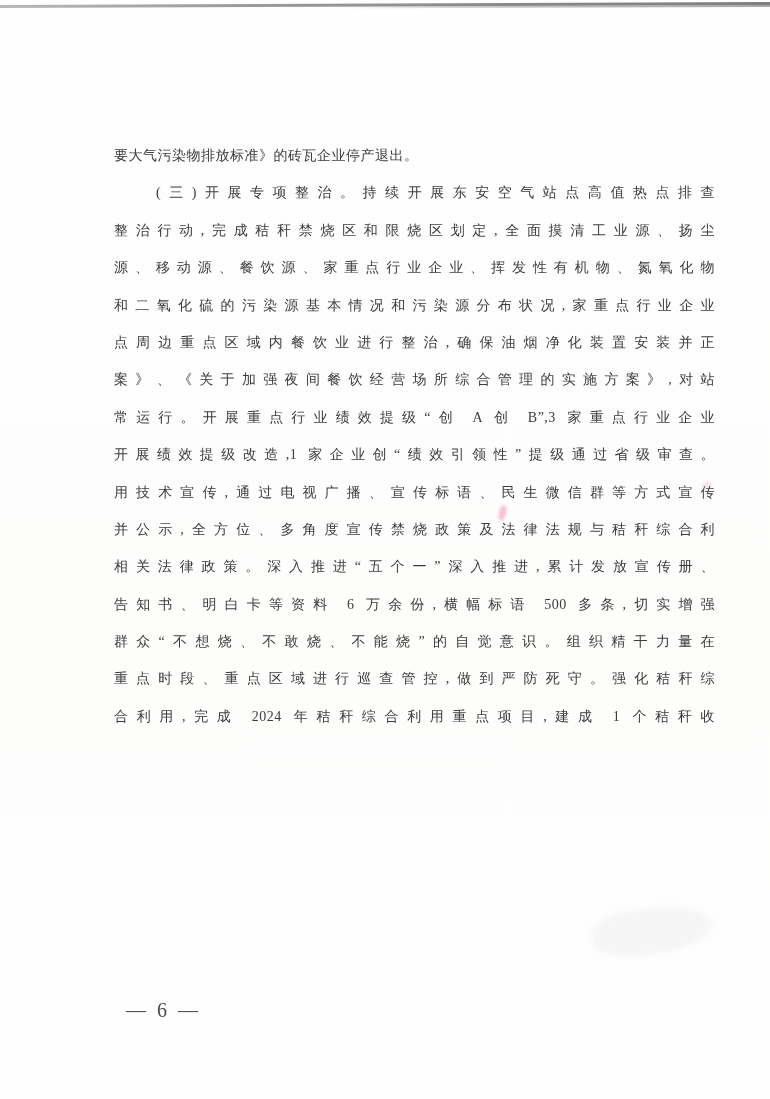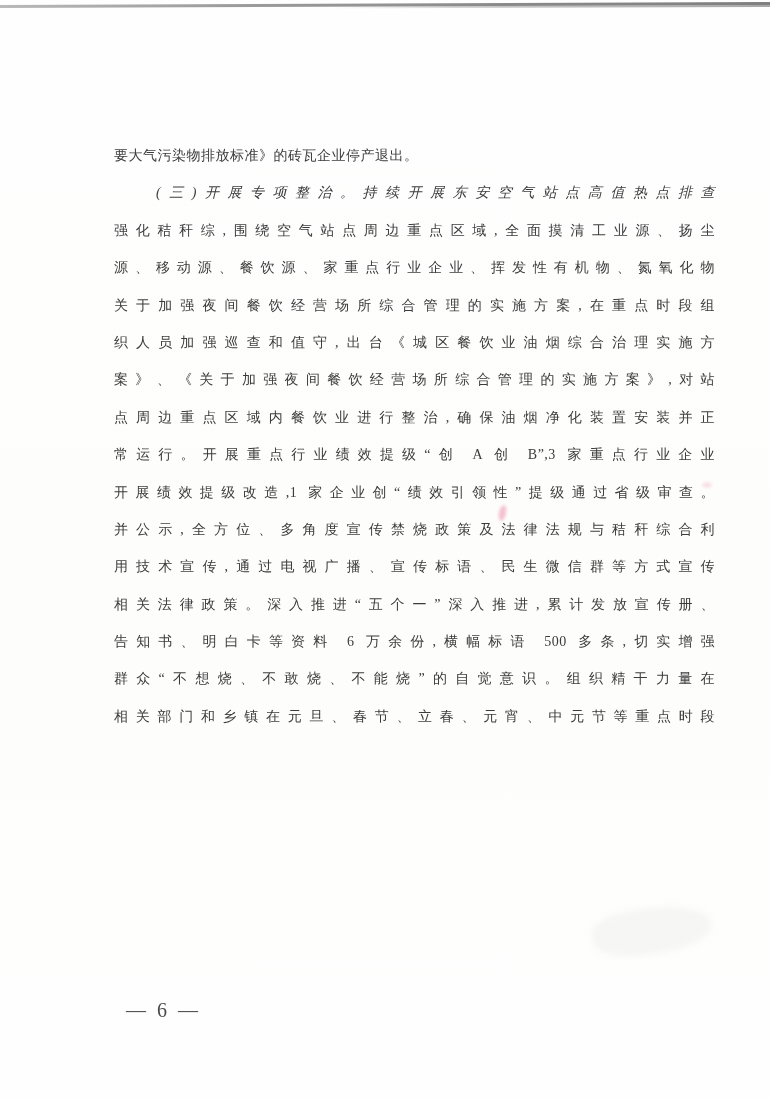--- a/index.html
+++ b/index.html
@@ -53,7 +53,7 @@
     text-align-last: justify;
     text-justify: inter-ideograph;
   }
-  .line.indent { padding-left: 42px; font-style: italic; }
+  .line.indent { padding-left: 42px; }
   .page-number {
     position: absolute;
     left: 126px;

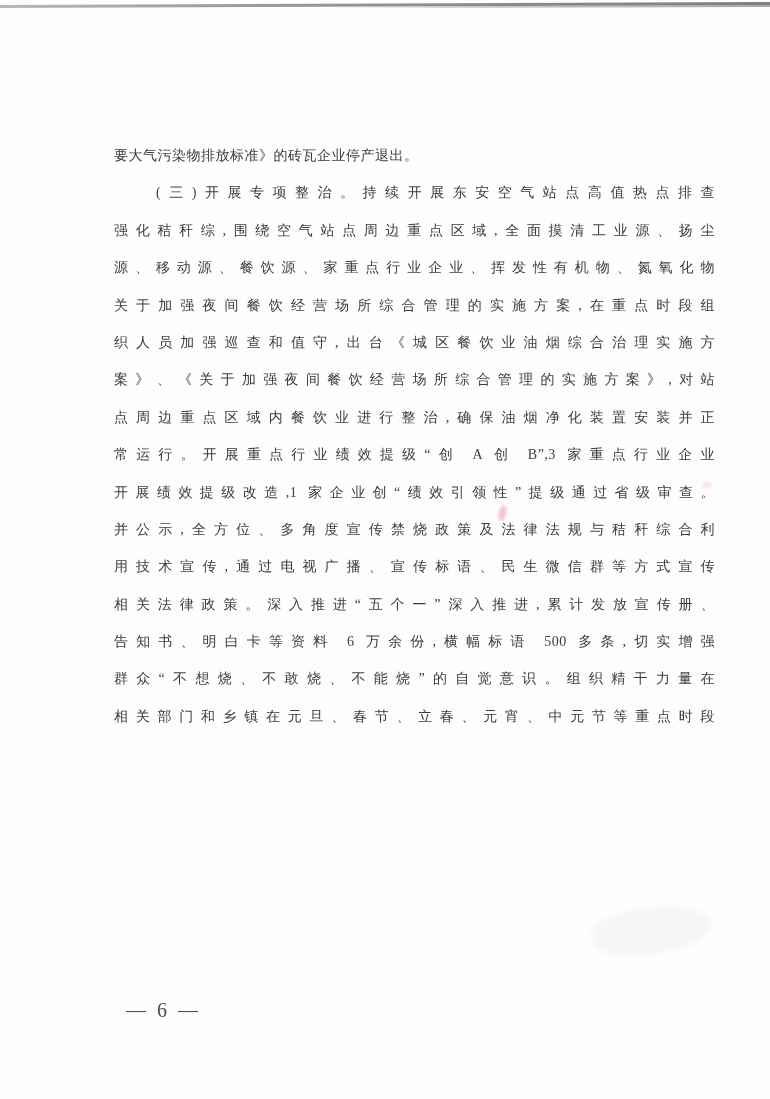--- a/index.html
+++ b/index.html
@@ -100,7 +100,7 @@
   <div class="content" id="lines-container">
       <div class="line">要大气污染物排放标准》的砖瓦企业停产退出。</div>
       <div class="line indent fill">(三)开展专项整治。持续开展东安空气站点高值热点排查</div>
-      <div class="line fill">强化秸秆综,围绕空气站点周边重点区域,全面摸清工业源、扬尘</div>
+      <div class="line fill">整治行动,完成秸秆禁烧区和限烧区划定,全面摸清工业源、扬尘</div>
       <div class="line fill">源、移动源、餐饮源、家重点行业企业、挥发性有机物、氮氧化物</div>
       <div class="line fill">关于加强夜间餐饮经营场所综合管理的实施方案,在重点时段组</div>
       <div class="line fill">织人员加强巡查和值守,出台《城区餐饮业油烟综合治理实施方</div>

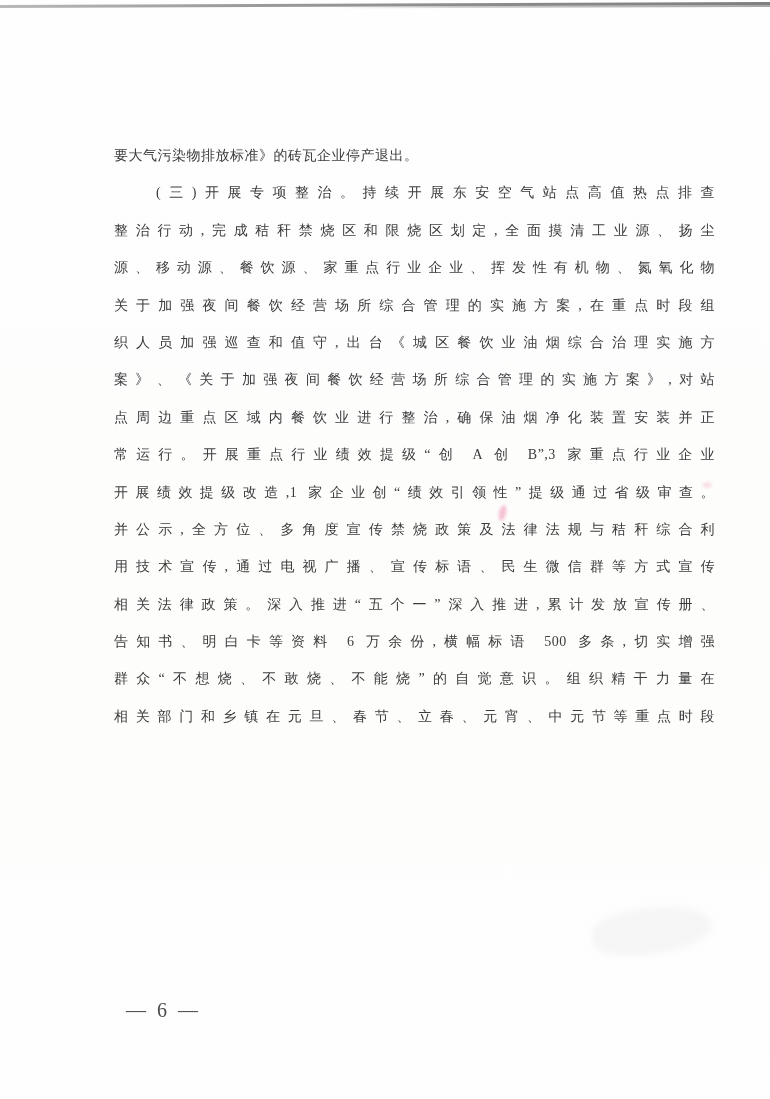--- a/index.html
+++ b/index.html
@@ -102,7 +102,7 @@
       <div class="line indent fill">(三)开展专项整治。持续开展东安空气站点高值热点排查</div>
       <div class="line fill">整治行动,完成秸秆禁烧区和限烧区划定,全面摸清工业源、扬尘</div>
       <div class="line fill">源、移动源、餐饮源、家重点行业企业、挥发性有机物、氮氧化物</div>
-      <div class="line fill">关于加强夜间餐饮经营场所综合管理的实施方案,在重点时段组</div>
+      <div class="line fill">和二氧化硫的污染源基本情况和污染源分布状况,家重点行业企业</div>
       <div class="line fill">织人员加强巡查和值守,出台《城区餐饮业油烟综合治理实施方</div>
       <div class="line fill">案》、《关于加强夜间餐饮经营场所综合管理的实施方案》,对站</div>
       <div class="line fill">点周边重点区域内餐饮业进行整治,确保油烟净化装置安装并正</div>

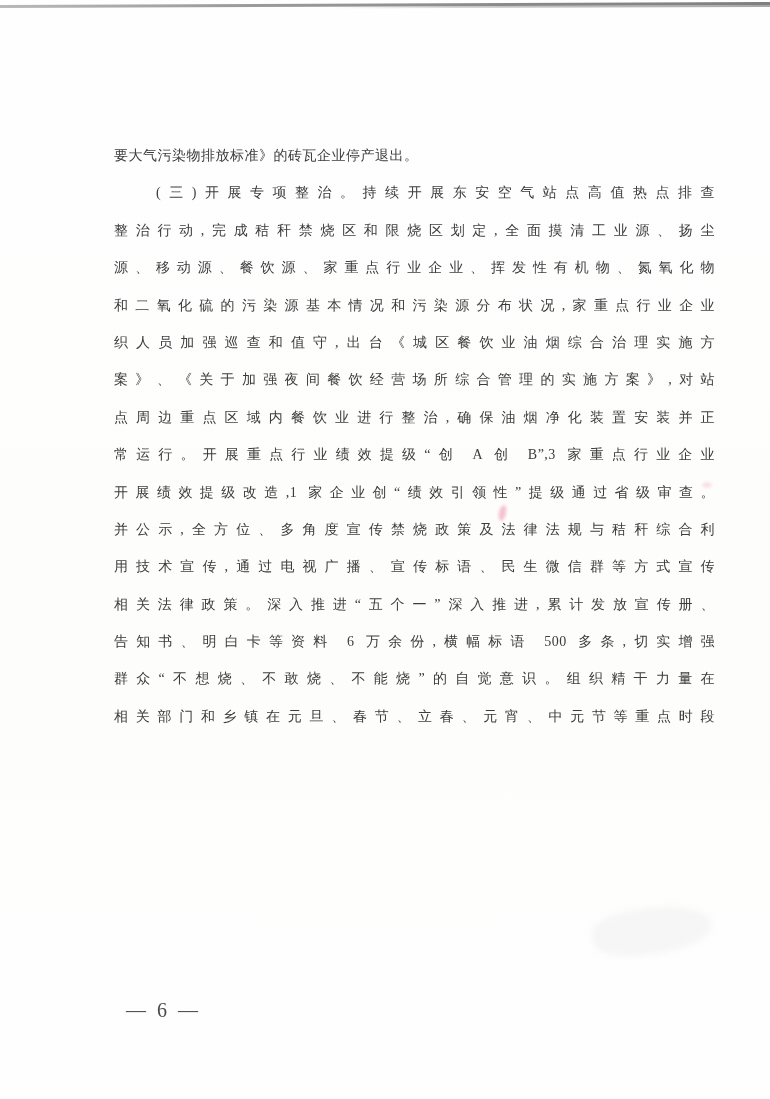--- a/index.html
+++ b/index.html
@@ -103,7 +103,6 @@
       <div class="line fill">整治行动,完成秸秆禁烧区和限烧区划定,全面摸清工业源、扬尘</div>
       <div class="line fill">源、移动源、餐饮源、家重点行业企业、挥发性有机物、氮氧化物</div>
       <div class="line fill">和二氧化硫的污染源基本情况和污染源分布状况,家重点行业企业</div>
-      <div class="line fill">织人员加强巡查和值守,出台《城区餐饮业油烟综合治理实施方</div>
       <div class="line fill">案》、《关于加强夜间餐饮经营场所综合管理的实施方案》,对站</div>
       <div class="line fill">点周边重点区域内餐饮业进行整治,确保油烟净化装置安装并正</div>
       <div class="line fill">常运行。开展重点行业绩效提级“创 A 创 B”,3 家重点行业企业</div>

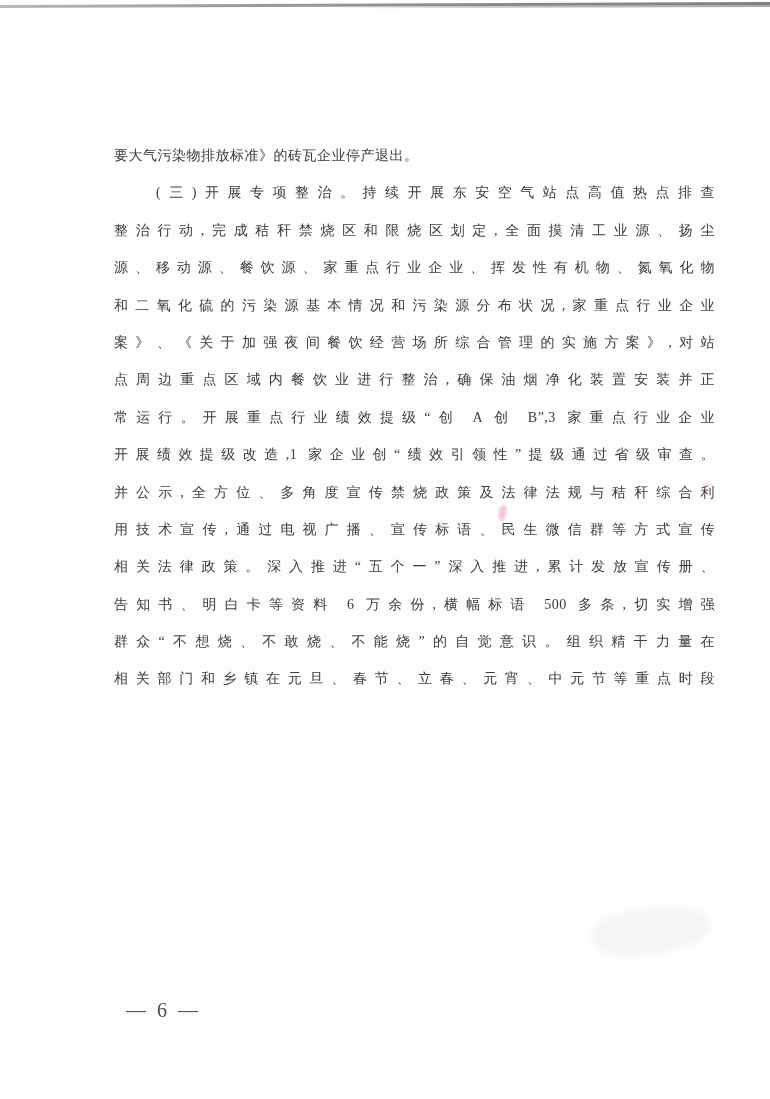--- a/index.html
+++ b/index.html
@@ -103,8 +103,8 @@
       <div class="line fill">整治行动,完成秸秆禁烧区和限烧区划定,全面摸清工业源、扬尘</div>
       <div class="line fill">源、移动源、餐饮源、家重点行业企业、挥发性有机物、氮氧化物</div>
       <div class="line fill">和二氧化硫的污染源基本情况和污染源分布状况,家重点行业企业</div>
+      <div class="line fill">点周边重点区域内餐饮业进行整治,确保油烟净化装置安装并正</div>
       <div class="line fill">案》、《关于加强夜间餐饮经营场所综合管理的实施方案》,对站</div>
-      <div class="line fill">点周边重点区域内餐饮业进行整治,确保油烟净化装置安装并正</div>
       <div class="line fill">常运行。开展重点行业绩效提级“创 A 创 B”,3 家重点行业企业</div>
       <div class="line fill">开展绩效提级改造,1 家企业创“绩效引领性”提级通过省级审查。</div>
       <div class="line fill">并公示,全方位、多角度宣传禁烧政策及法律法规与秸秆综合利</div>

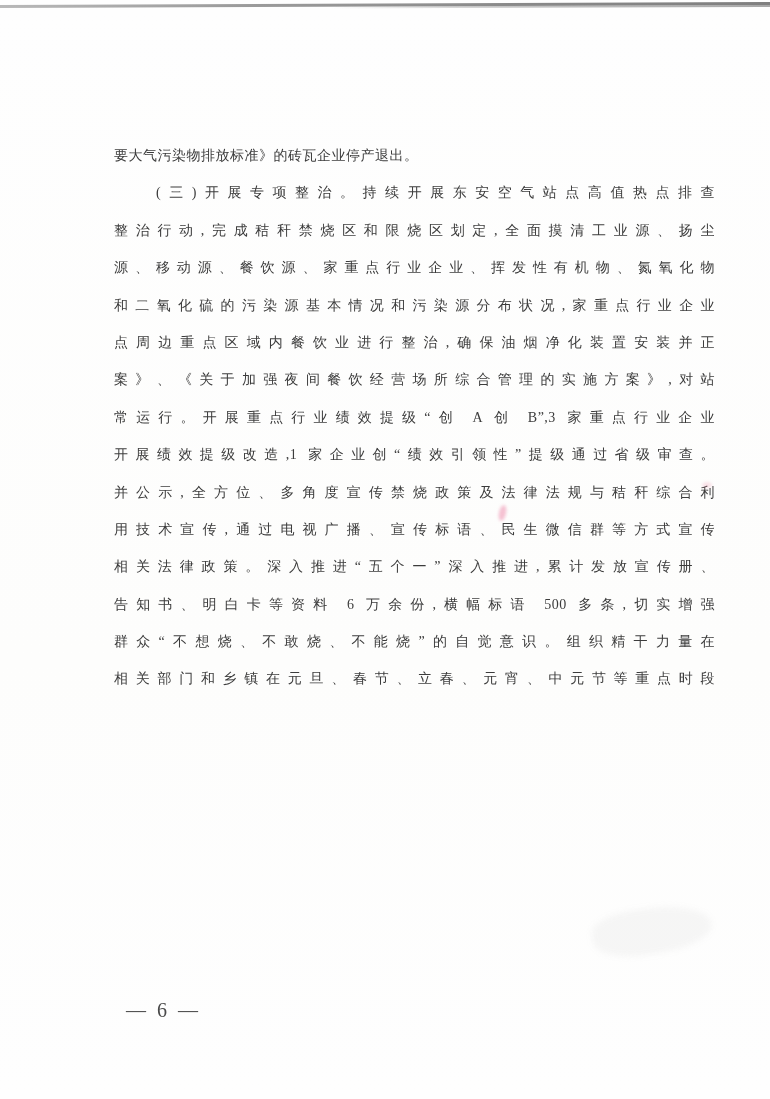--- a/index.html
+++ b/index.html
@@ -107,8 +107,8 @@
       <div class="line fill">案》、《关于加强夜间餐饮经营场所综合管理的实施方案》,对站</div>
       <div class="line fill">常运行。开展重点行业绩效提级“创 A 创 B”,3 家重点行业企业</div>
       <div class="line fill">开展绩效提级改造,1 家企业创“绩效引领性”提级通过省级审查。</div>
+      <div class="line fill">用技术宣传,通过电视广播、宣传标语、民生微信群等方式宣传</div>
       <div class="line fill">并公示,全方位、多角度宣传禁烧政策及法律法规与秸秆综合利</div>
-      <div class="line fill">用技术宣传,通过电视广播、宣传标语、民生微信群等方式宣传</div>
       <div class="line fill">相关法律政策。深入推进“五个一”深入推进,累计发放宣传册、</div>
       <div class="line fill">告知书、明白卡等资料 6 万余份,横幅标语 500 多条,切实增强</div>
       <div class="line fill">群众“不想烧、不敢烧、不能烧”的自觉意识。组织精干力量在</div>

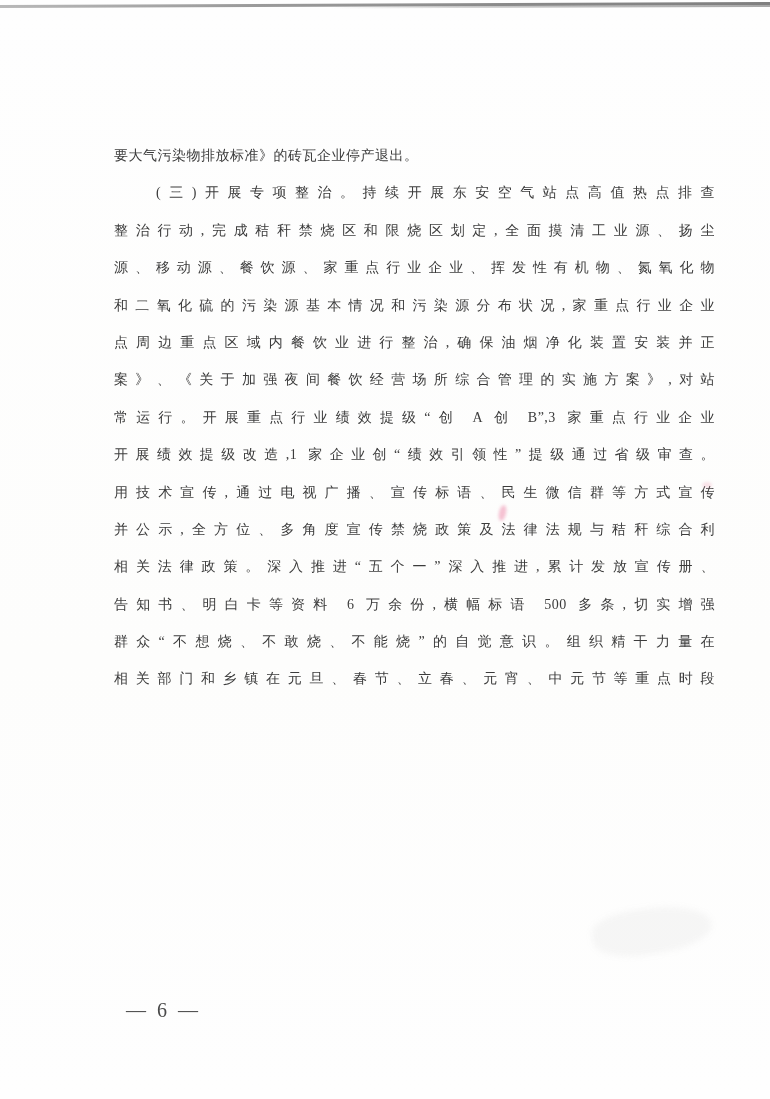--- a/index.html
+++ b/index.html
@@ -112,6 +112,7 @@
       <div class="line fill">相关法律政策。深入推进“五个一”深入推进,累计发放宣传册、</div>
       <div class="line fill">告知书、明白卡等资料 6 万余份,横幅标语 500 多条,切实增强</div>
       <div class="line fill">群众“不想烧、不敢烧、不能烧”的自觉意识。组织精干力量在</div>
+      <div class="line fill">重点时段、重点区域进行巡查管控,做到严防死守。强化秸秆综</div>
       <div class="line fill">相关部门和乡镇在元旦、春节、立春、元宵、中元节等重点时段</div>
     </div>
 

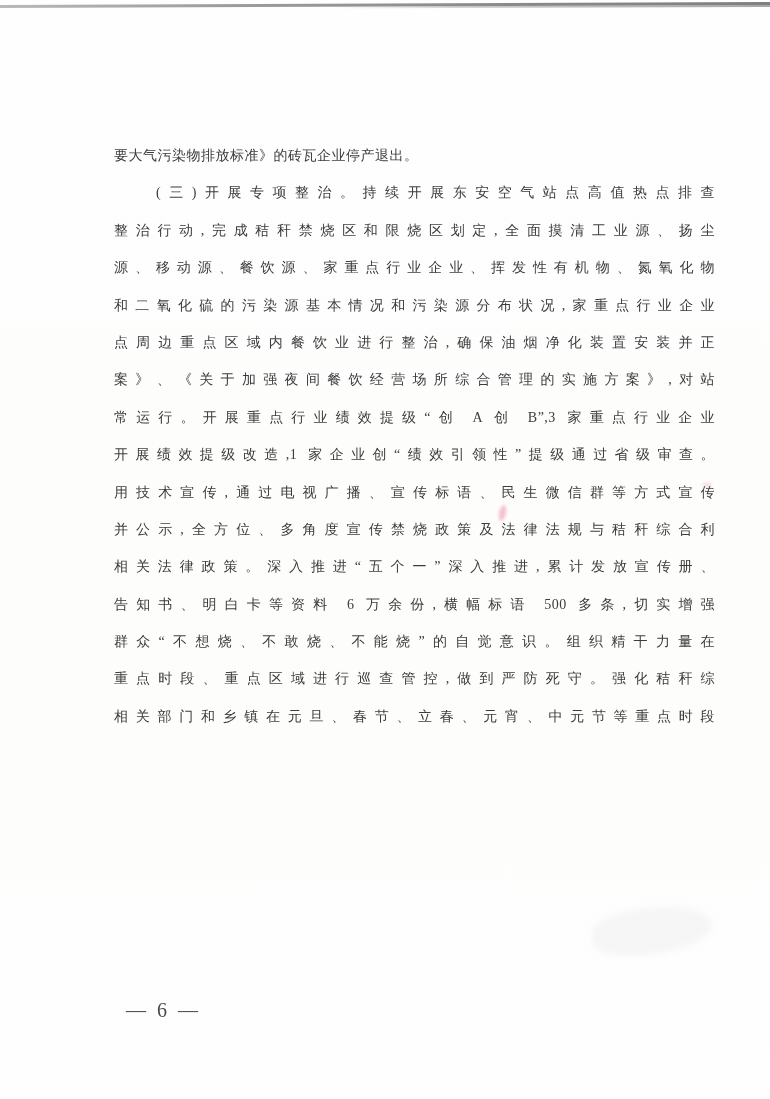--- a/index.html
+++ b/index.html
@@ -113,6 +113,7 @@
       <div class="line fill">告知书、明白卡等资料 6 万余份,横幅标语 500 多条,切实增强</div>
       <div class="line fill">群众“不想烧、不敢烧、不能烧”的自觉意识。组织精干力量在</div>
       <div class="line fill">重点时段、重点区域进行巡查管控,做到严防死守。强化秸秆综</div>
+      <div class="line fill">合利用,完成 2024 年秸秆综合利用重点项目,建成 1 个秸秆收</div>
       <div class="line fill">相关部门和乡镇在元旦、春节、立春、元宵、中元节等重点时段</div>
     </div>
 

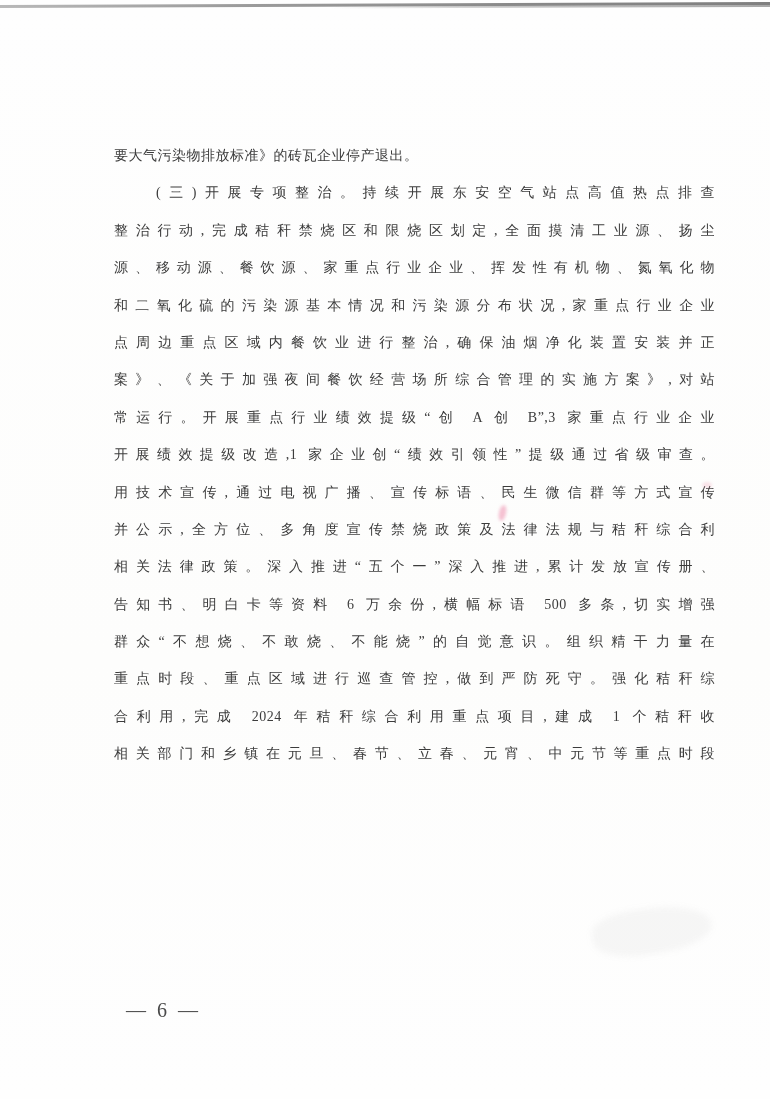--- a/index.html
+++ b/index.html
@@ -114,7 +114,6 @@
       <div class="line fill">群众“不想烧、不敢烧、不能烧”的自觉意识。组织精干力量在</div>
       <div class="line fill">重点时段、重点区域进行巡查管控,做到严防死守。强化秸秆综</div>
       <div class="line fill">合利用,完成 2024 年秸秆综合利用重点项目,建成 1 个秸秆收</div>
-      <div class="line fill">相关部门和乡镇在元旦、春节、立春、元宵、中元节等重点时段</div>
     </div>
 
   <div class="smudge-pink"></div>

